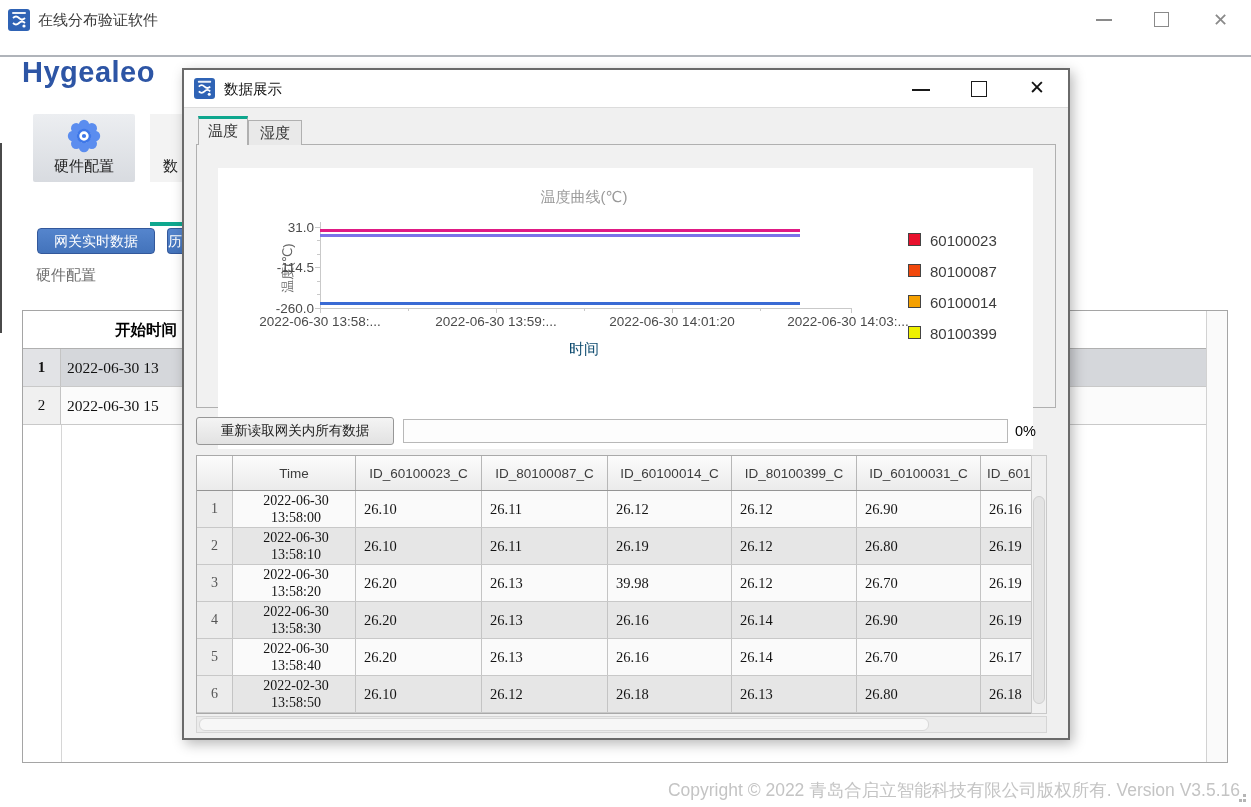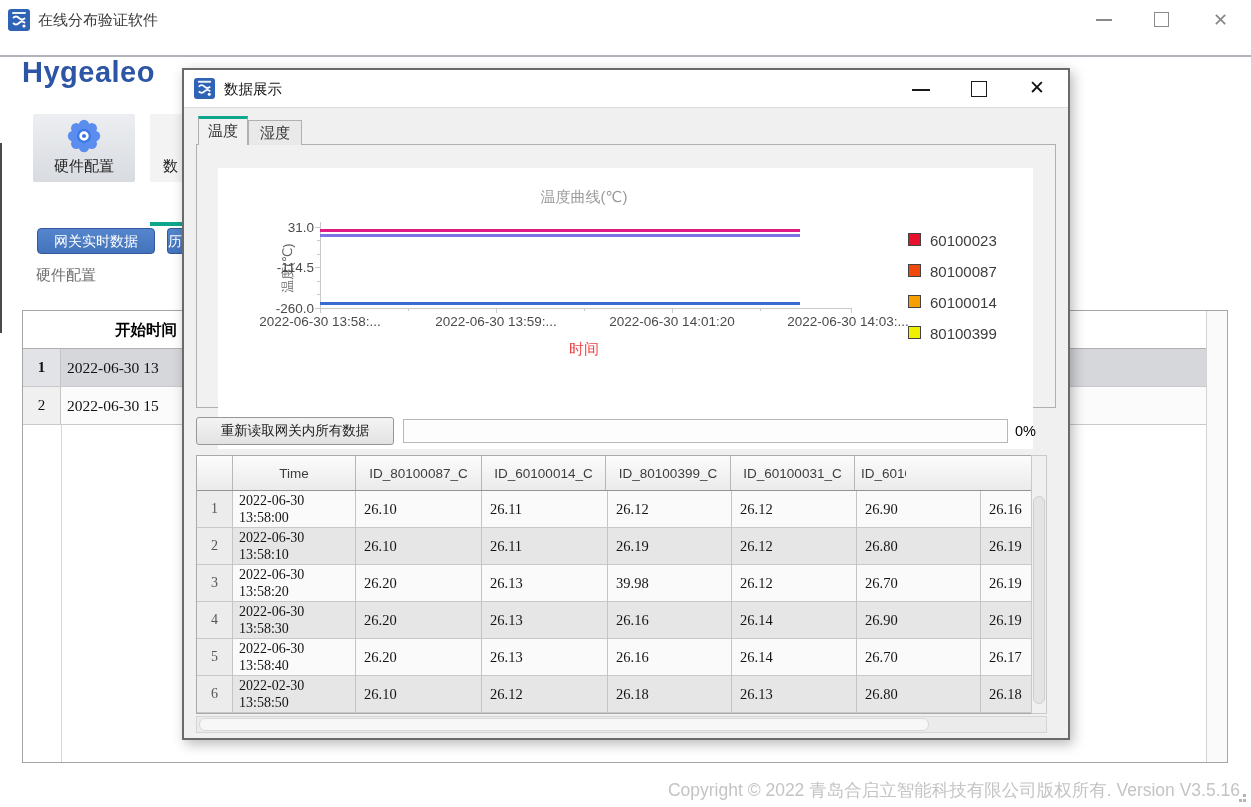--- a/index.html
+++ b/index.html
@@ -48,7 +48,7 @@
   .c-ylab{position:absolute;left:19px;top:92px;width:100px;height:16px;text-align:center;font-size:13px;color:#666;transform:rotate(-90deg);}
   .c-ytick{position:absolute;left:30px;width:66px;text-align:right;font-size:13.5px;color:#4a4a4a;}
   .c-xtick{position:absolute;width:176px;text-align:center;font-size:13.5px;color:#4a4a4a;top:146px;white-space:nowrap;}
-  .c-xlab{position:absolute;left:316px;top:172px;width:100px;text-align:center;font-size:15px;color:#ef4444;}
+  .c-xlab{position:absolute;left:316px;top:172px;width:100px;text-align:center;font-size:15px;color:#0c4a6e;}
   .axis{position:absolute;background:#c9c9c9;}
   .tick{position:absolute;background:#c9c9c9;}
   .cline{position:absolute;left:102px;width:480px;}

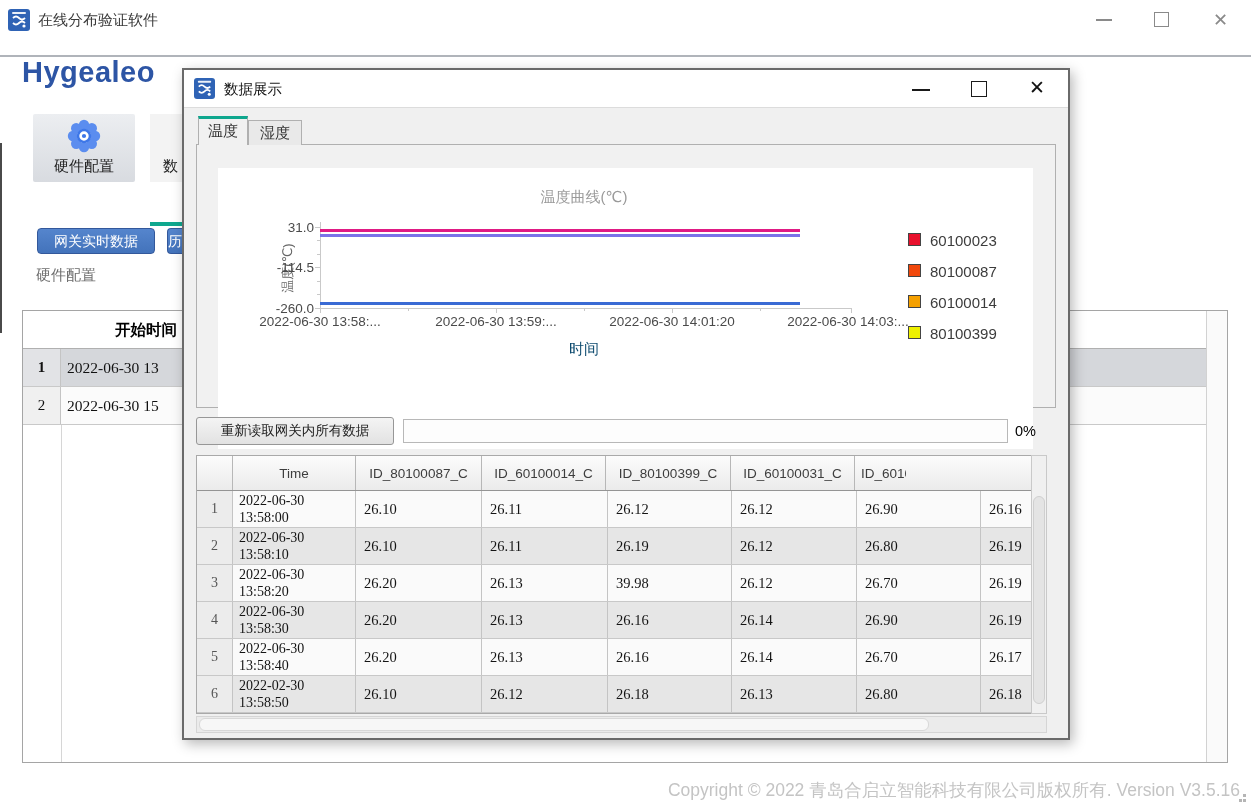--- a/index.html
+++ b/index.html
@@ -59,7 +59,7 @@
   .progress{position:absolute;left:219px;top:349px;width:605px;height:24px;background:#fdfdfd;border:1px solid #b8b8b8;box-sizing:border-box;}
   .pct{position:absolute;left:831px;top:353px;font-size:14.5px;color:#000;}
   
-  .dtable{position:absolute;left:12px;top:385px;width:837px;border:1px solid #a9a9a9;box-sizing:content-box;background:#fde047;}
+  .dtable{position:absolute;left:12px;top:385px;width:837px;border:1px solid #a9a9a9;box-sizing:content-box;background:#fde047;text-align:center;}
   .drow,.dhead{display:flex;}
   .dhead{height:34px;background:linear-gradient(180deg,#fcfcfc,#ebebeb);border-bottom:1px solid #949494;}
   .dhead .dc{display:flex;align-items:center;justify-content:center;font-size:13.5px;color:#3d3d3d;border-right:1px solid #b7b7b7;box-sizing:border-box;overflow:hidden;white-space:nowrap;}

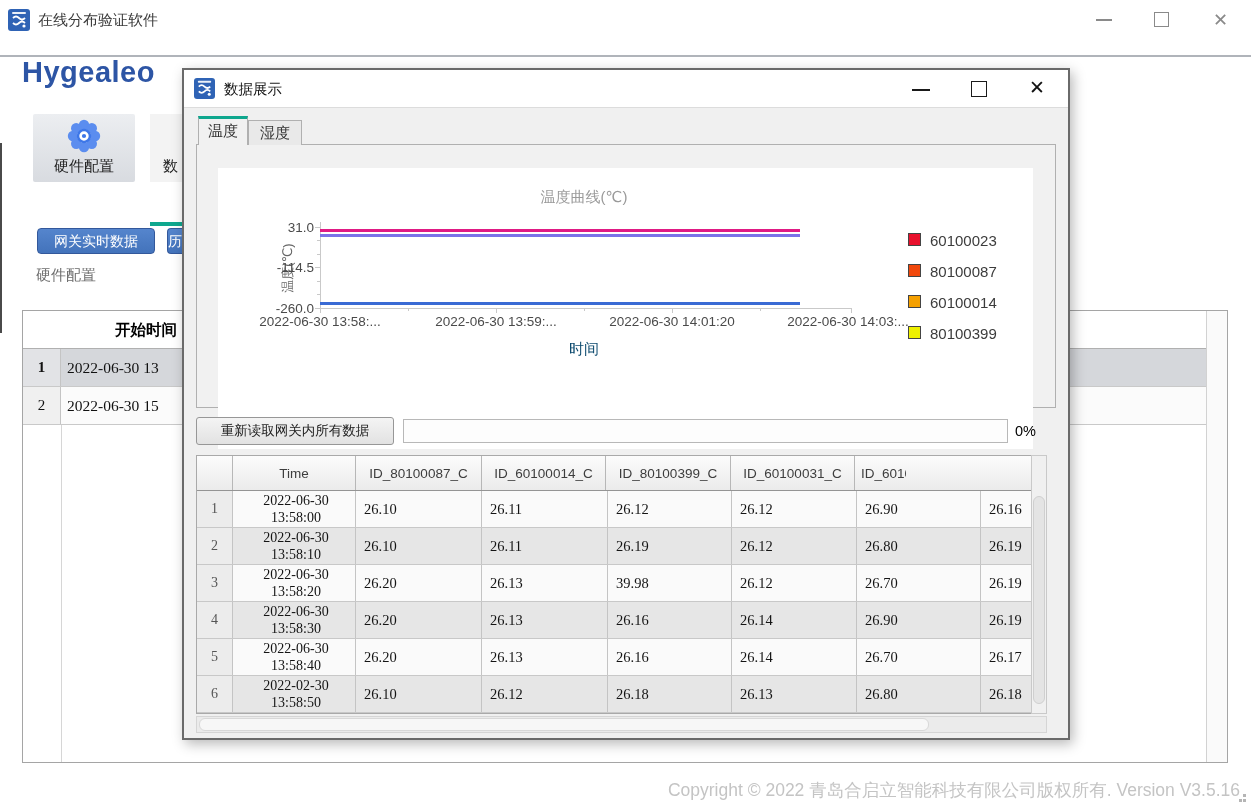--- a/index.html
+++ b/index.html
@@ -234,6 +234,7 @@
       <div class="dhead">
         <span class="dc c0"></span>
         <span class="dc c1">Time</span>
+        <span class="dc c2">ID_60100023_C</span>
         <span class="dc c3">ID_80100087_C</span>
         <span class="dc c4">ID_60100014_C</span>
         <span class="dc c5">ID_80100399_C</span>

